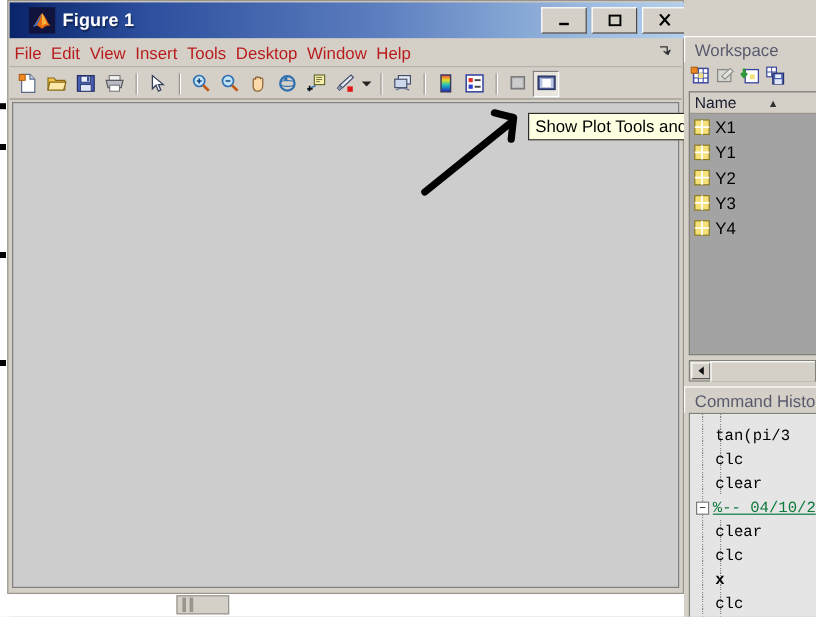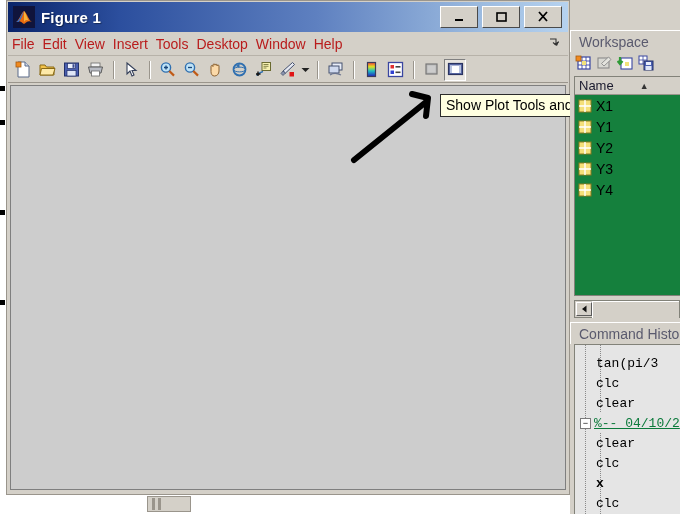--- a/index.html
+++ b/index.html
@@ -24,7 +24,7 @@
   .titlebar{
     position:absolute;left:1px;top:1px;width:560px;height:30px;
     background:linear-gradient(to right,#0a246a 0%,#2c4f9e 20%,#5e80c0 55%,#9dbce0 85%,#b6d2ef 100%);
-    display:flex;align-items:center;
+    display:flex;align-items:center;padding-left:11px;
   }
   .title-icon{
     width:22px;height:22px;margin-left:5px;margin-right:6px;

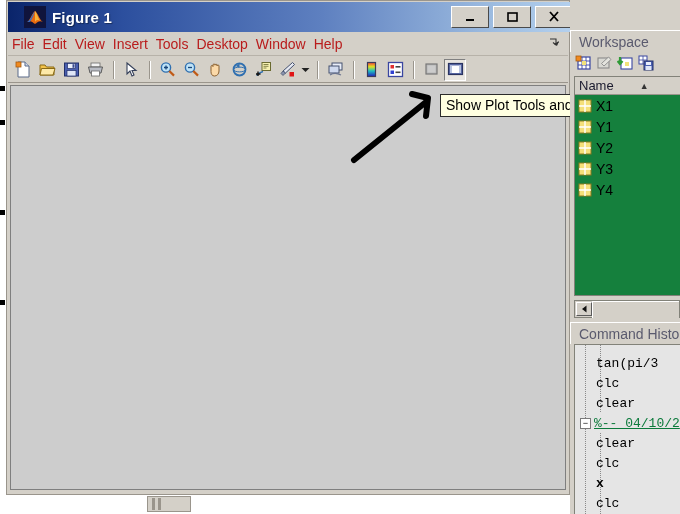--- a/index.html
+++ b/index.html
@@ -117,7 +117,7 @@
   .ws-btn{width:18px;height:18px;display:flex;align-items:center;justify-content:center;cursor:default;}
   .ws-body{
     position:absolute;left:4px;right:0;top:46px;bottom:22px;
-    background:#15803d;border:1px solid #828279;border-right:none;box-sizing:border-box;
+    background:#a3a3a3;border:1px solid #828279;border-right:none;box-sizing:border-box;
     overflow:hidden;
   }
   .ws-header{

